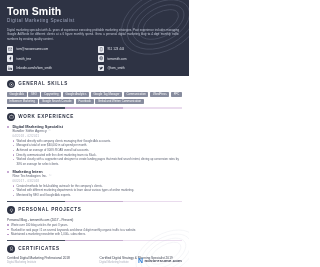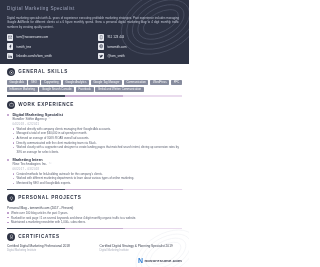--- a/index.html
+++ b/index.html
@@ -303,6 +303,7 @@
       </g>
     </svg>
 
+    <div class="name">Tom Smith</div>
     <div class="job-title">Digital Marketing Specialist</div>
     <div class="summary">Digital marketing specialist with 4+ years of experience executing profitable marketing strategies. Past experience includes managing Google AdWords for different clients at a 6 figure monthly spend. Grew a personal digital marketing blog to 4 digit monthly traffic numbers by creating quality content.</div>
 

